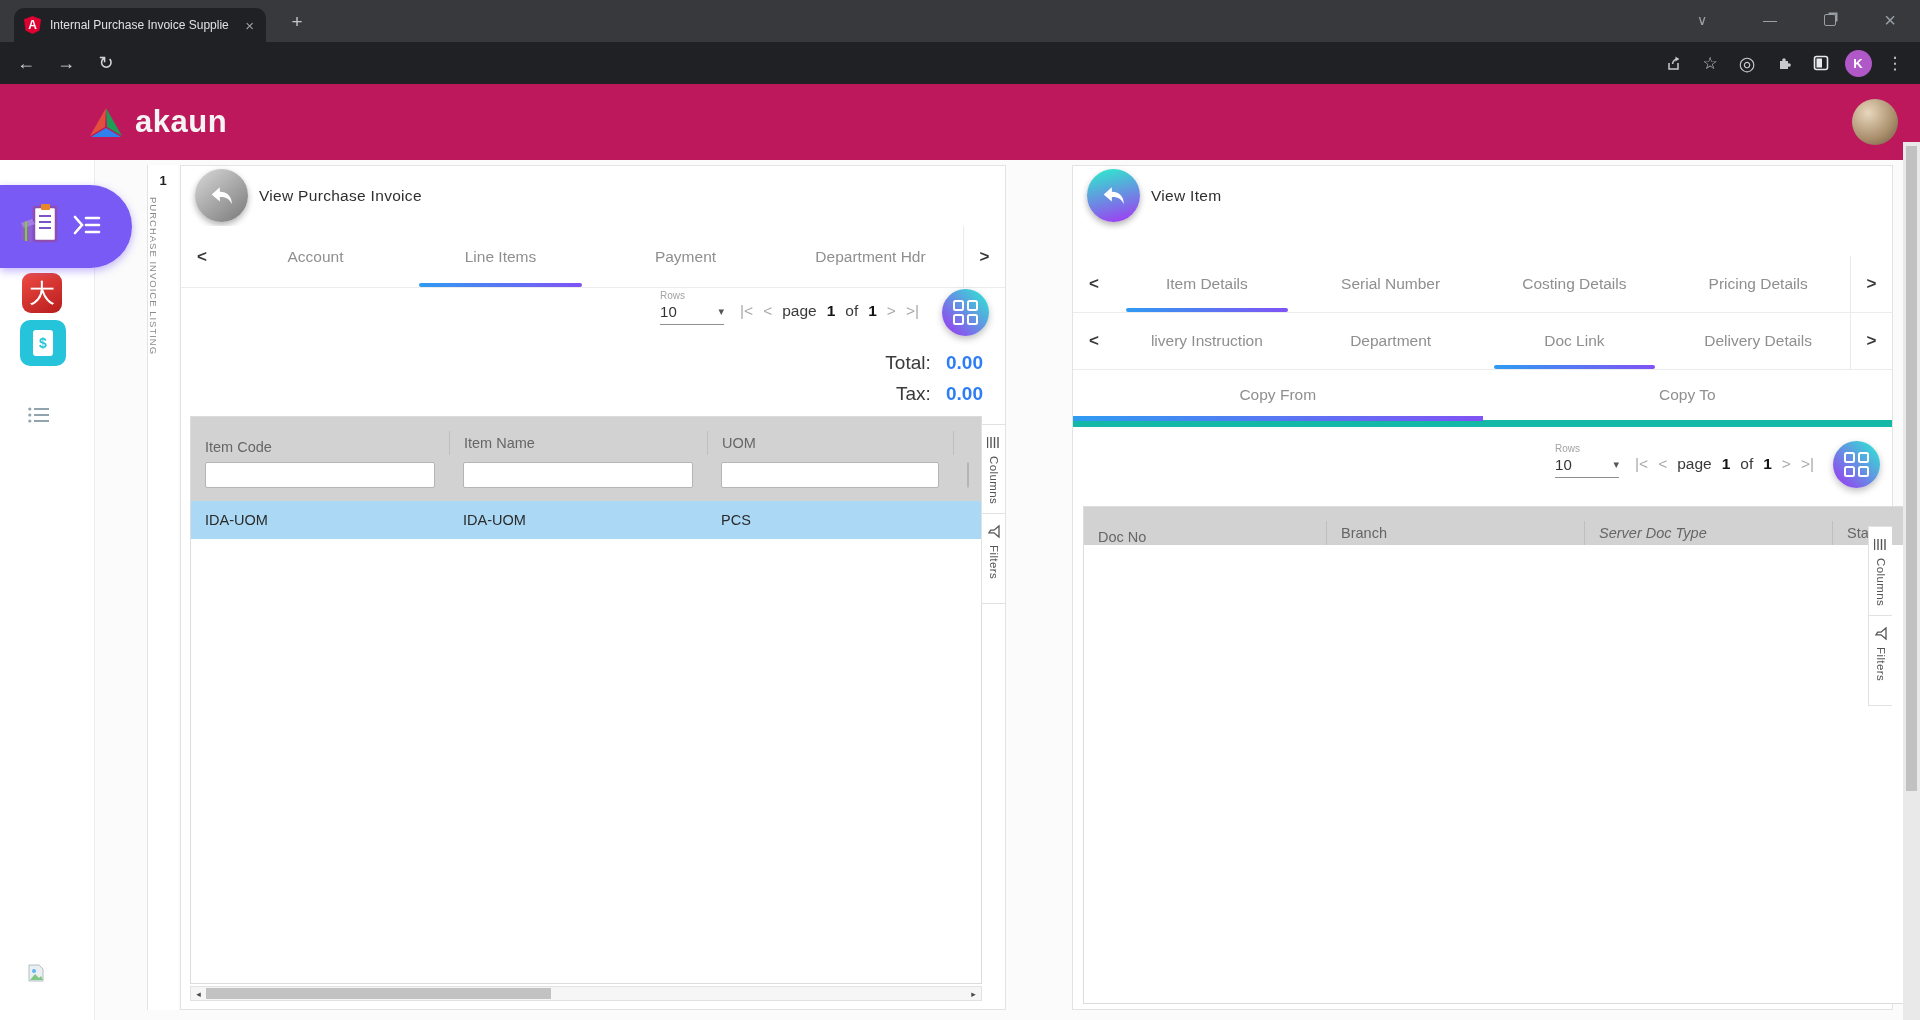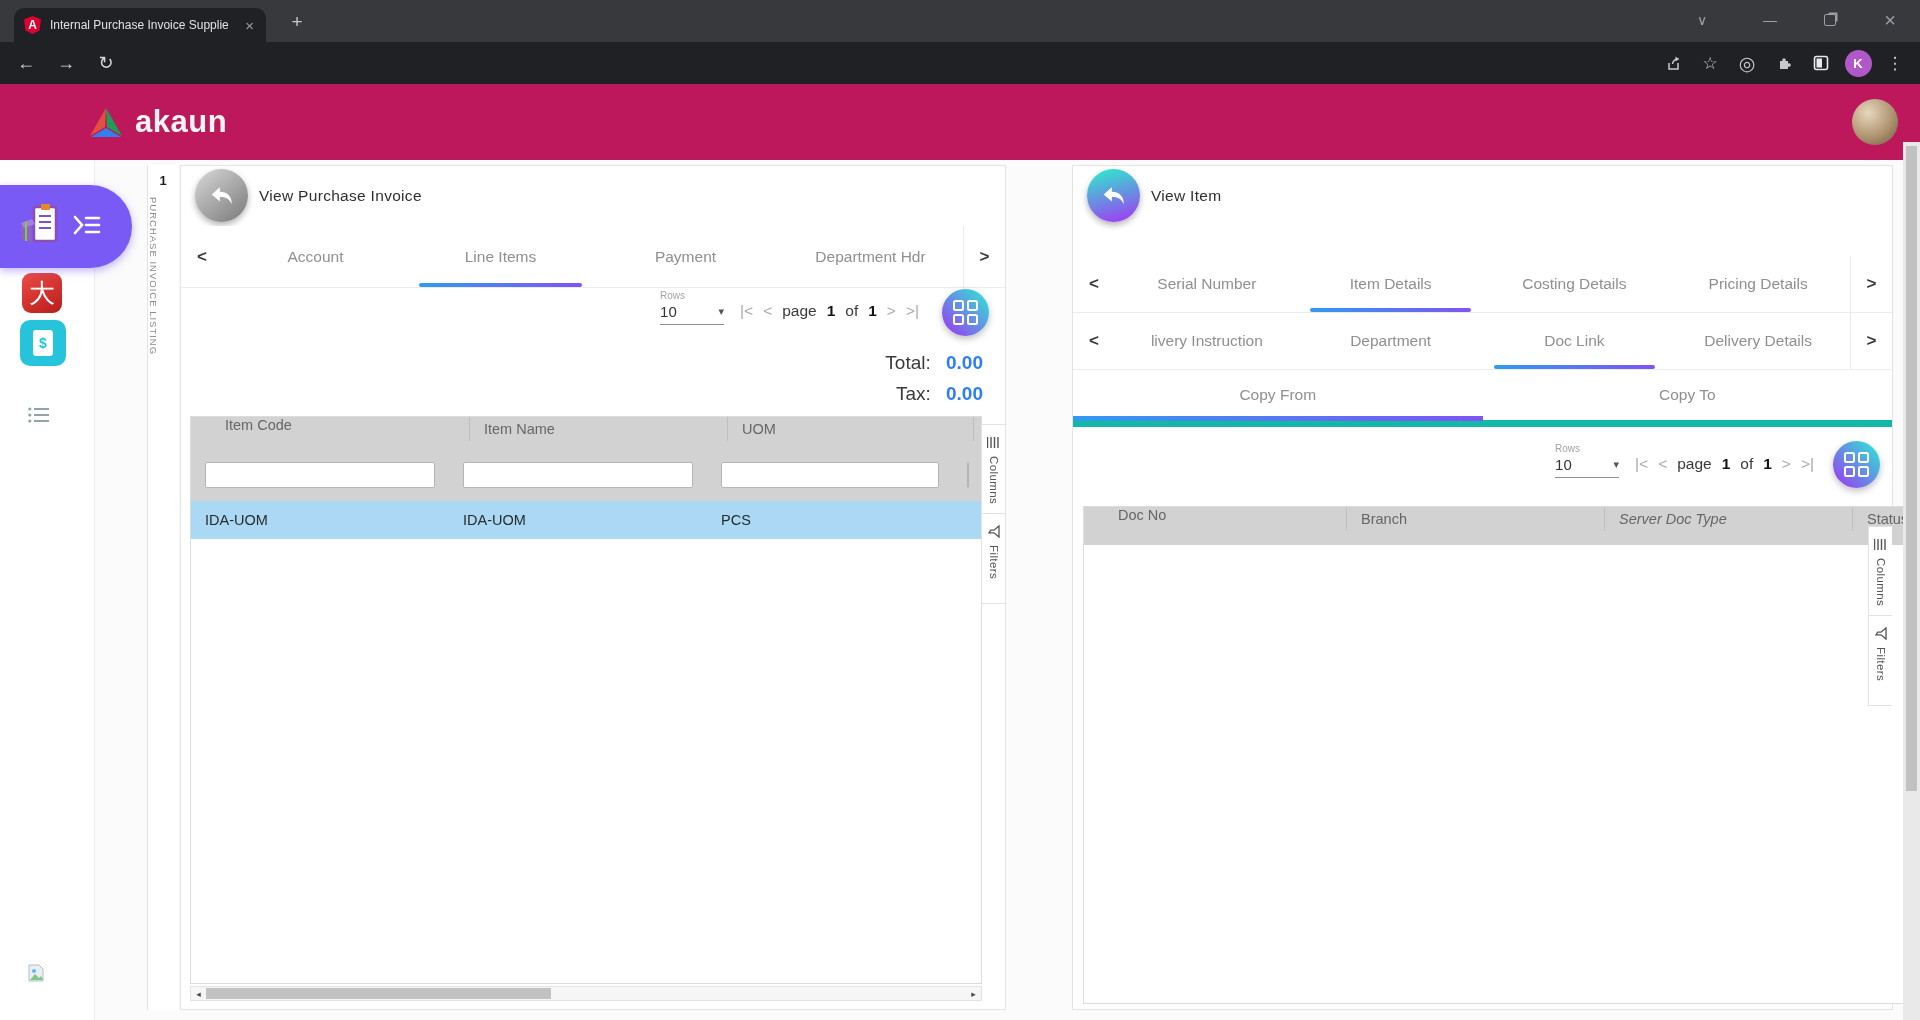--- a/index.html
+++ b/index.html
@@ -356,8 +356,8 @@
 
     <div class="tabbar r1">
       <div class="tabscroll">&lt;</div>
+      <div class="tab-item active">Item Details</div>
       <div class="tab-item">Serial Number</div>
-      <div class="tab-item active">Item Details</div>
       <div class="tab-item">Costing Details</div>
       <div class="tab-item">Pricing Details</div>
       <div class="tabscroll rgt">&gt;</div>

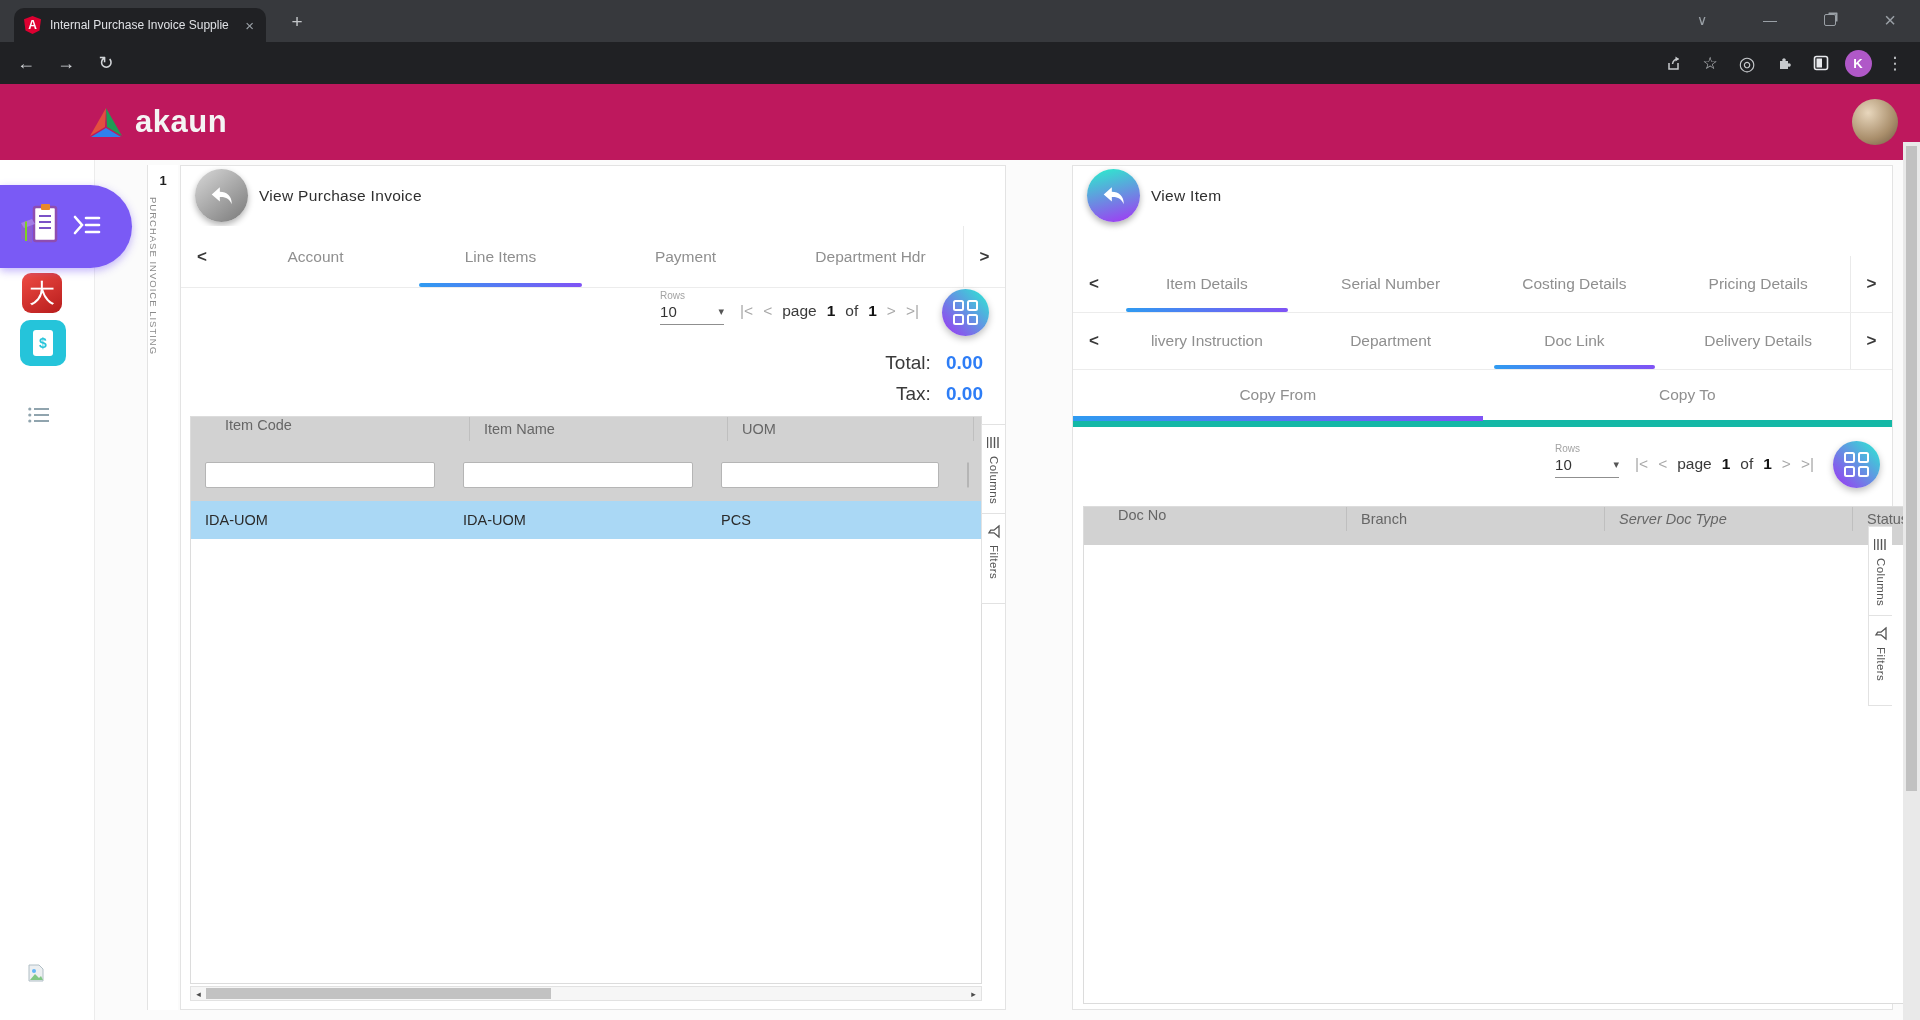--- a/index.html
+++ b/index.html
@@ -94,7 +94,7 @@
   .dtable.lp { left:9px; top:250px; width:792px; height:568px; }
   .dtable.rp { left:10px; top:340px; width:826px; height:498px; }
   .thead { background:#d2d2d2; }
-  .th-row { display:flex; height:38px; align-items:flex-start;margin-left:20px; }
+  .th-row { display:flex; height:38px; align-items:flex-end; }
   .th { font-size:14.5px; color:#666; padding-left:14px; white-space:nowrap; overflow:hidden; flex:0 0 auto; }
   .th.sep { border-left:1px solid #bfbfbf; height:24px; line-height:24px; }
   .tf-row { display:flex; height:46px; align-items:center; padding-bottom:6px; }

